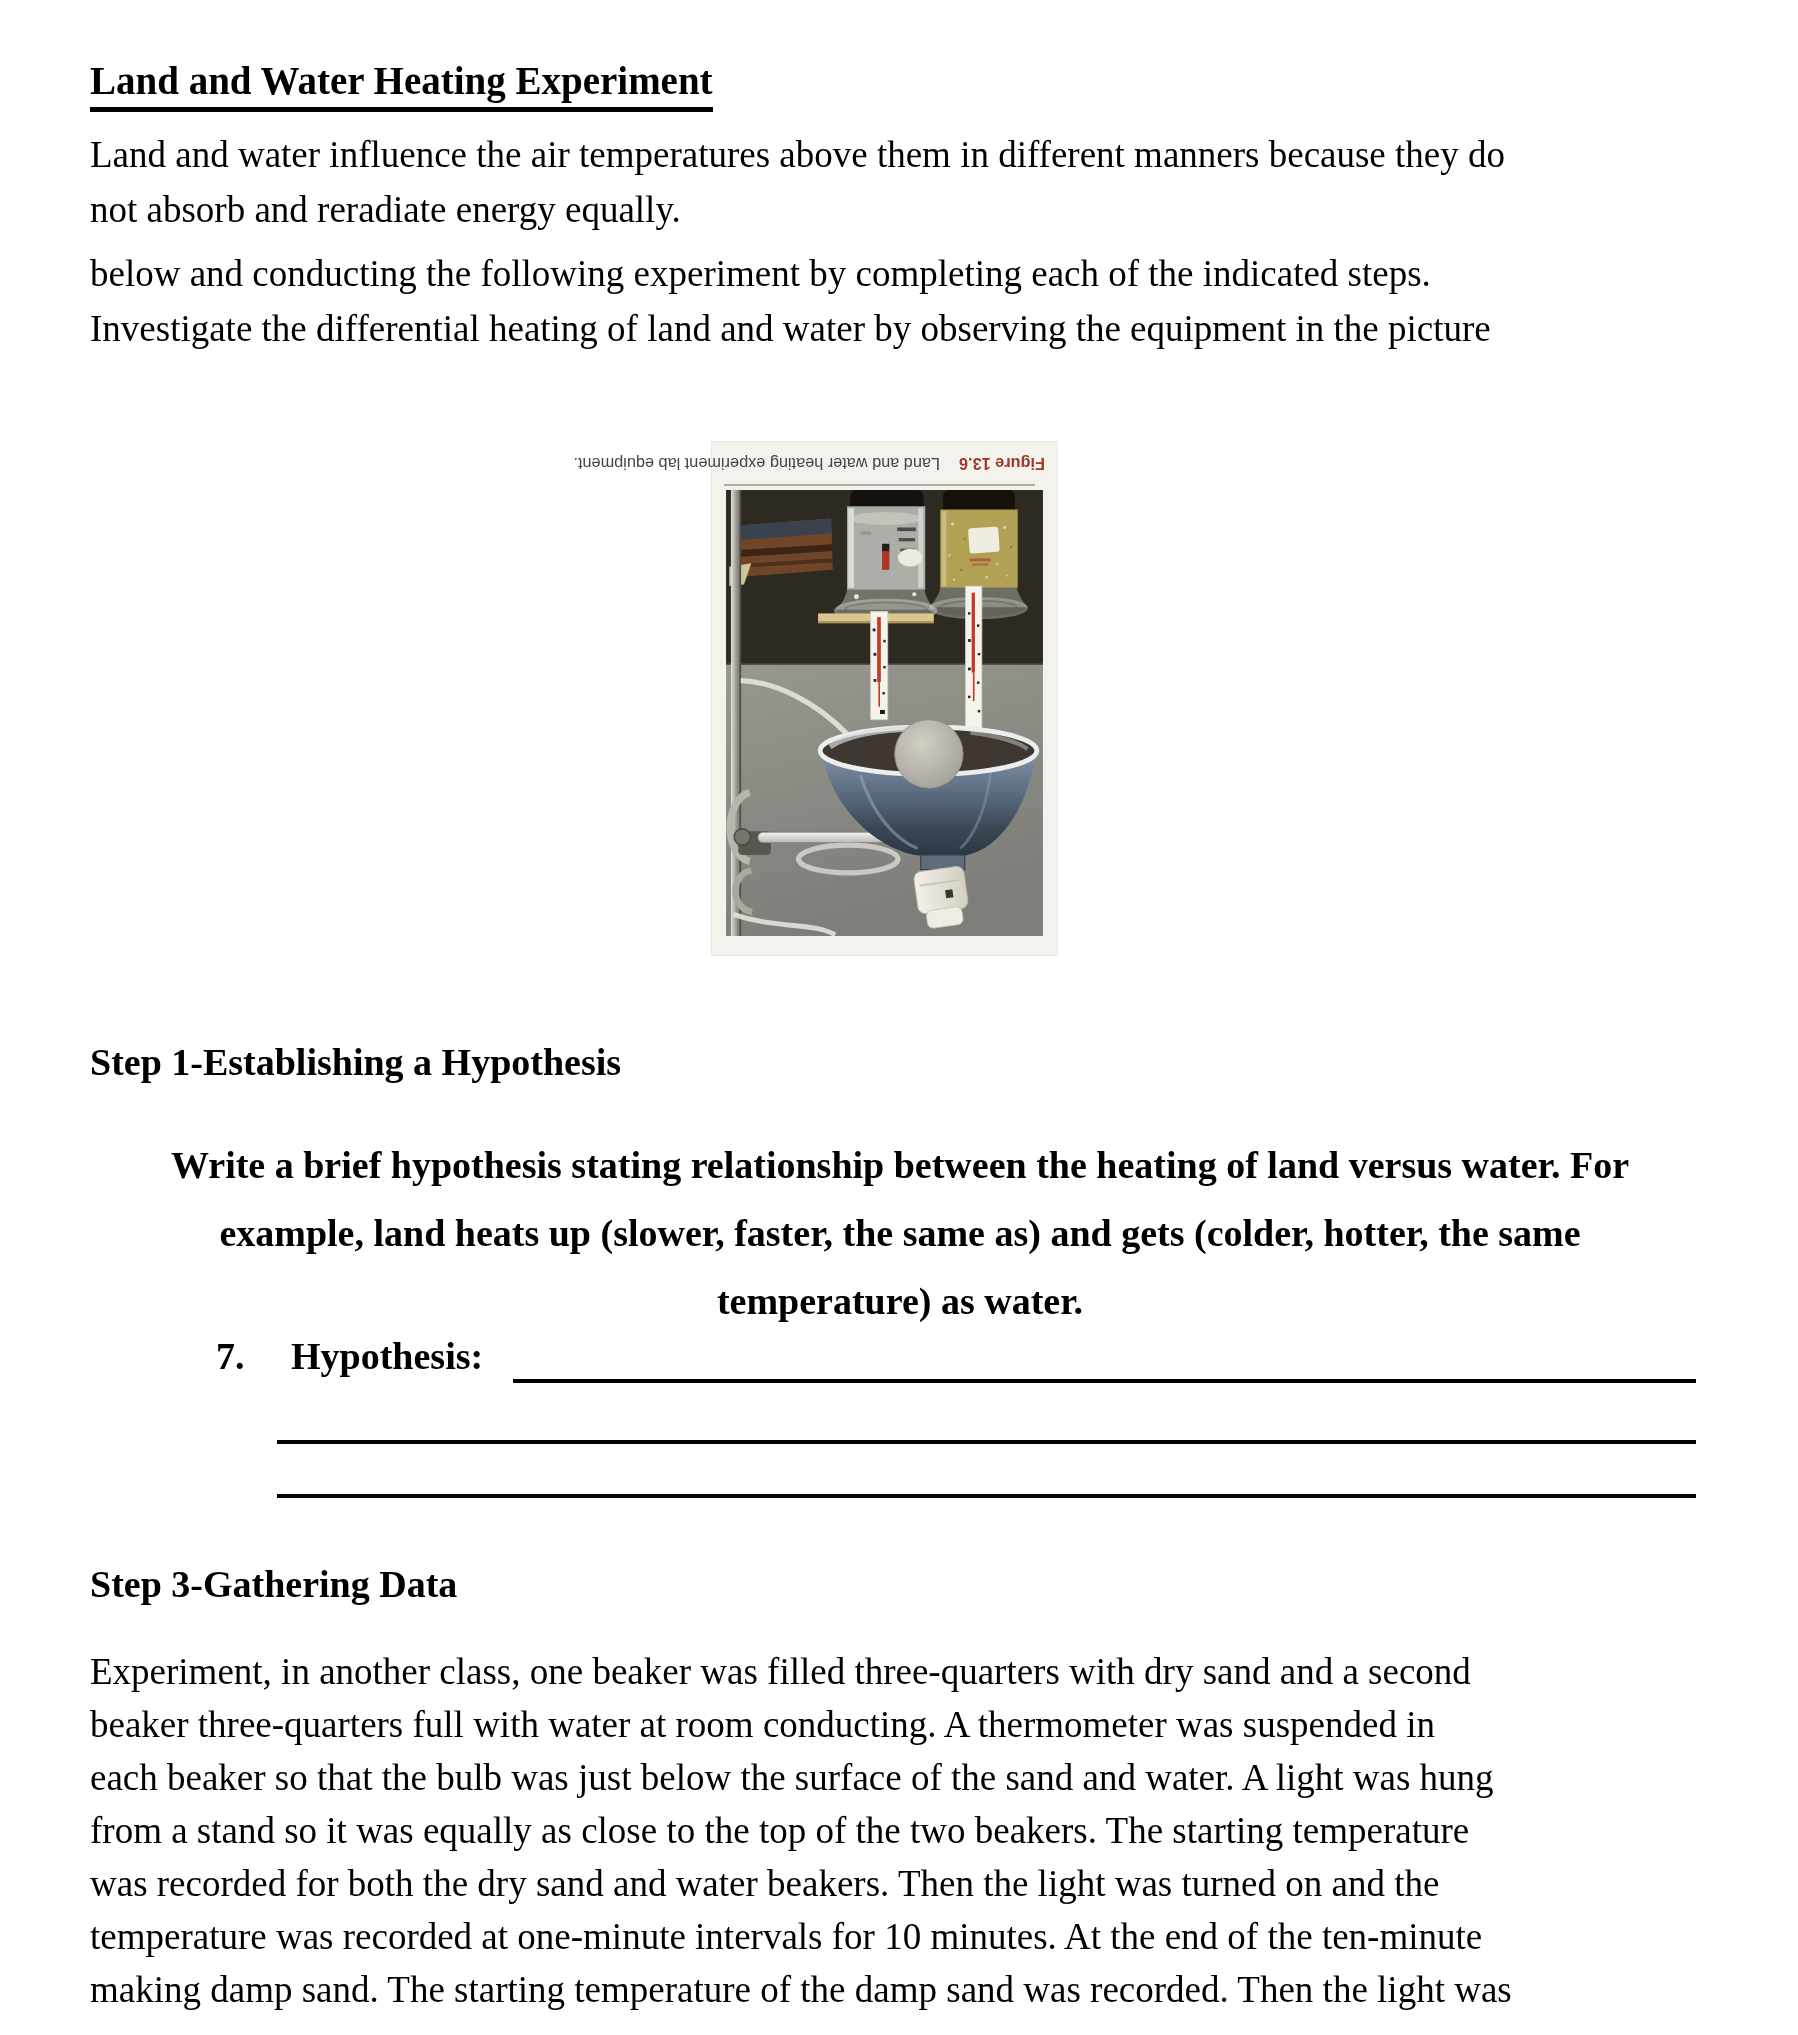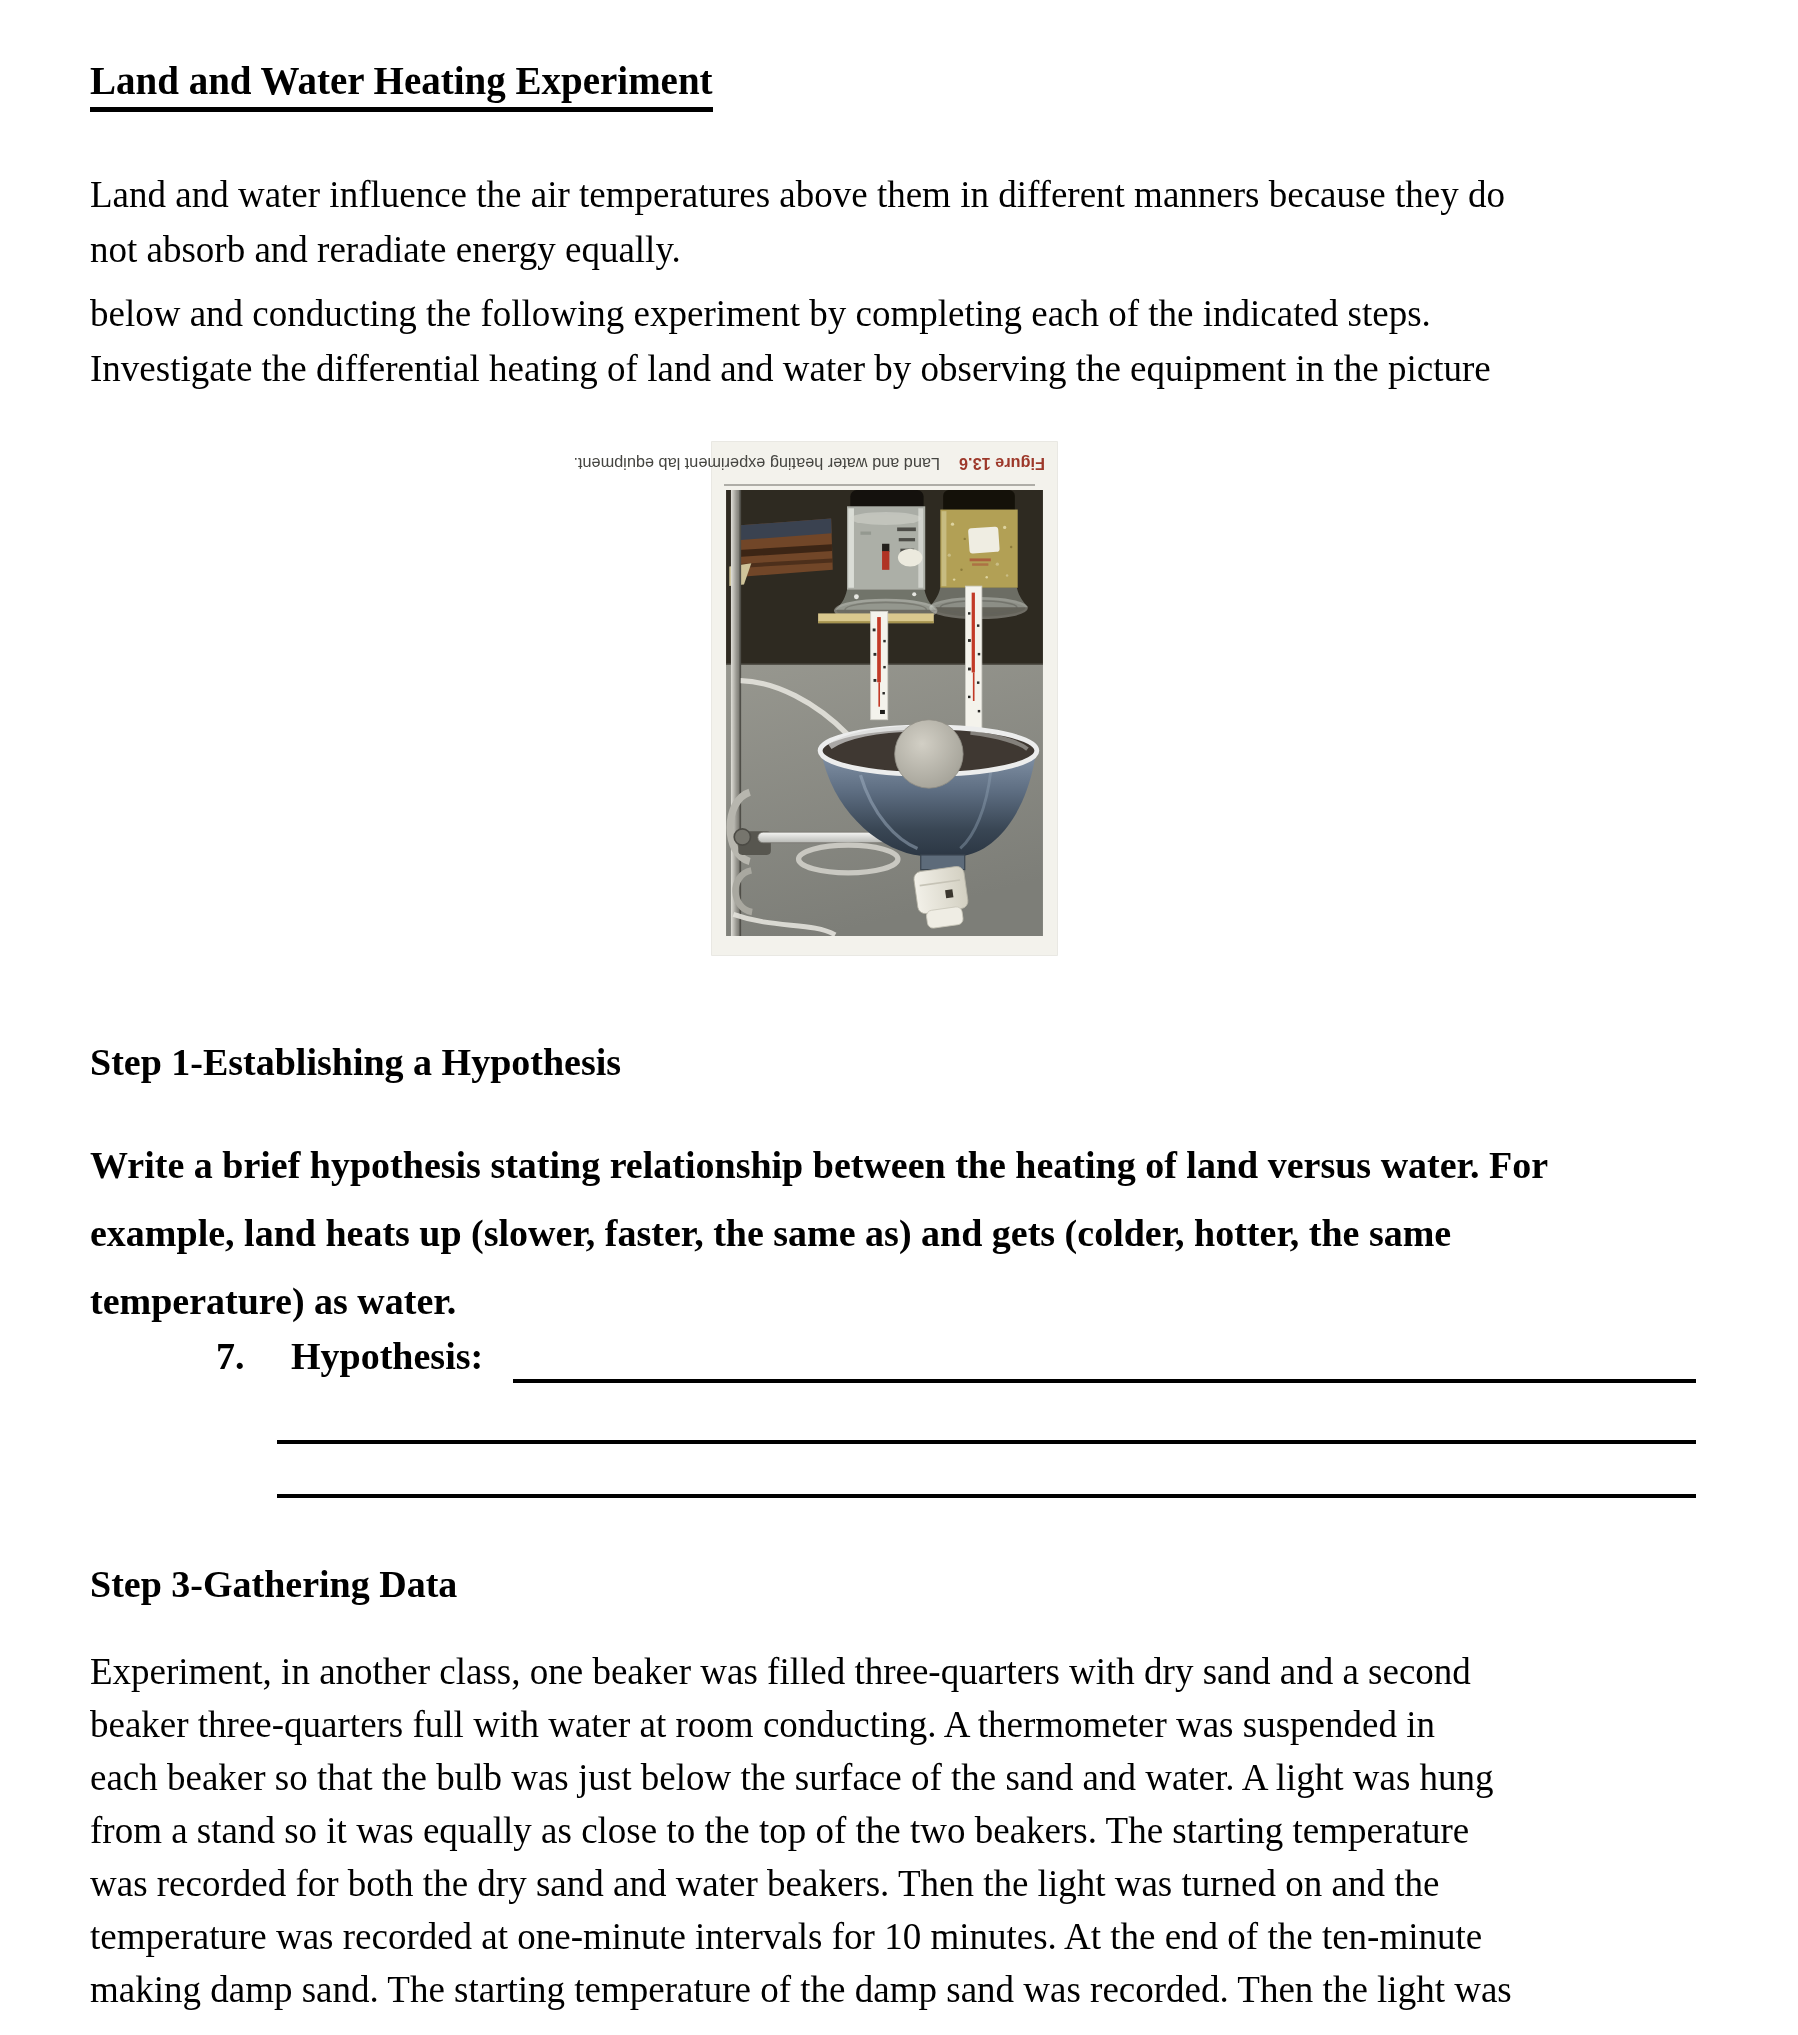--- a/index.html
+++ b/index.html
@@ -24,7 +24,7 @@
     padding-bottom:4.1px;
   }
   
-  .body-par{font-size:37px;line-height:55px;left:90px;width:1620px;margin-top:40px;}
+  .body-par{font-size:37px;line-height:55px;left:90px;width:1620px;}
   .p1{top:127px;}
   .p2{top:246px;}
   

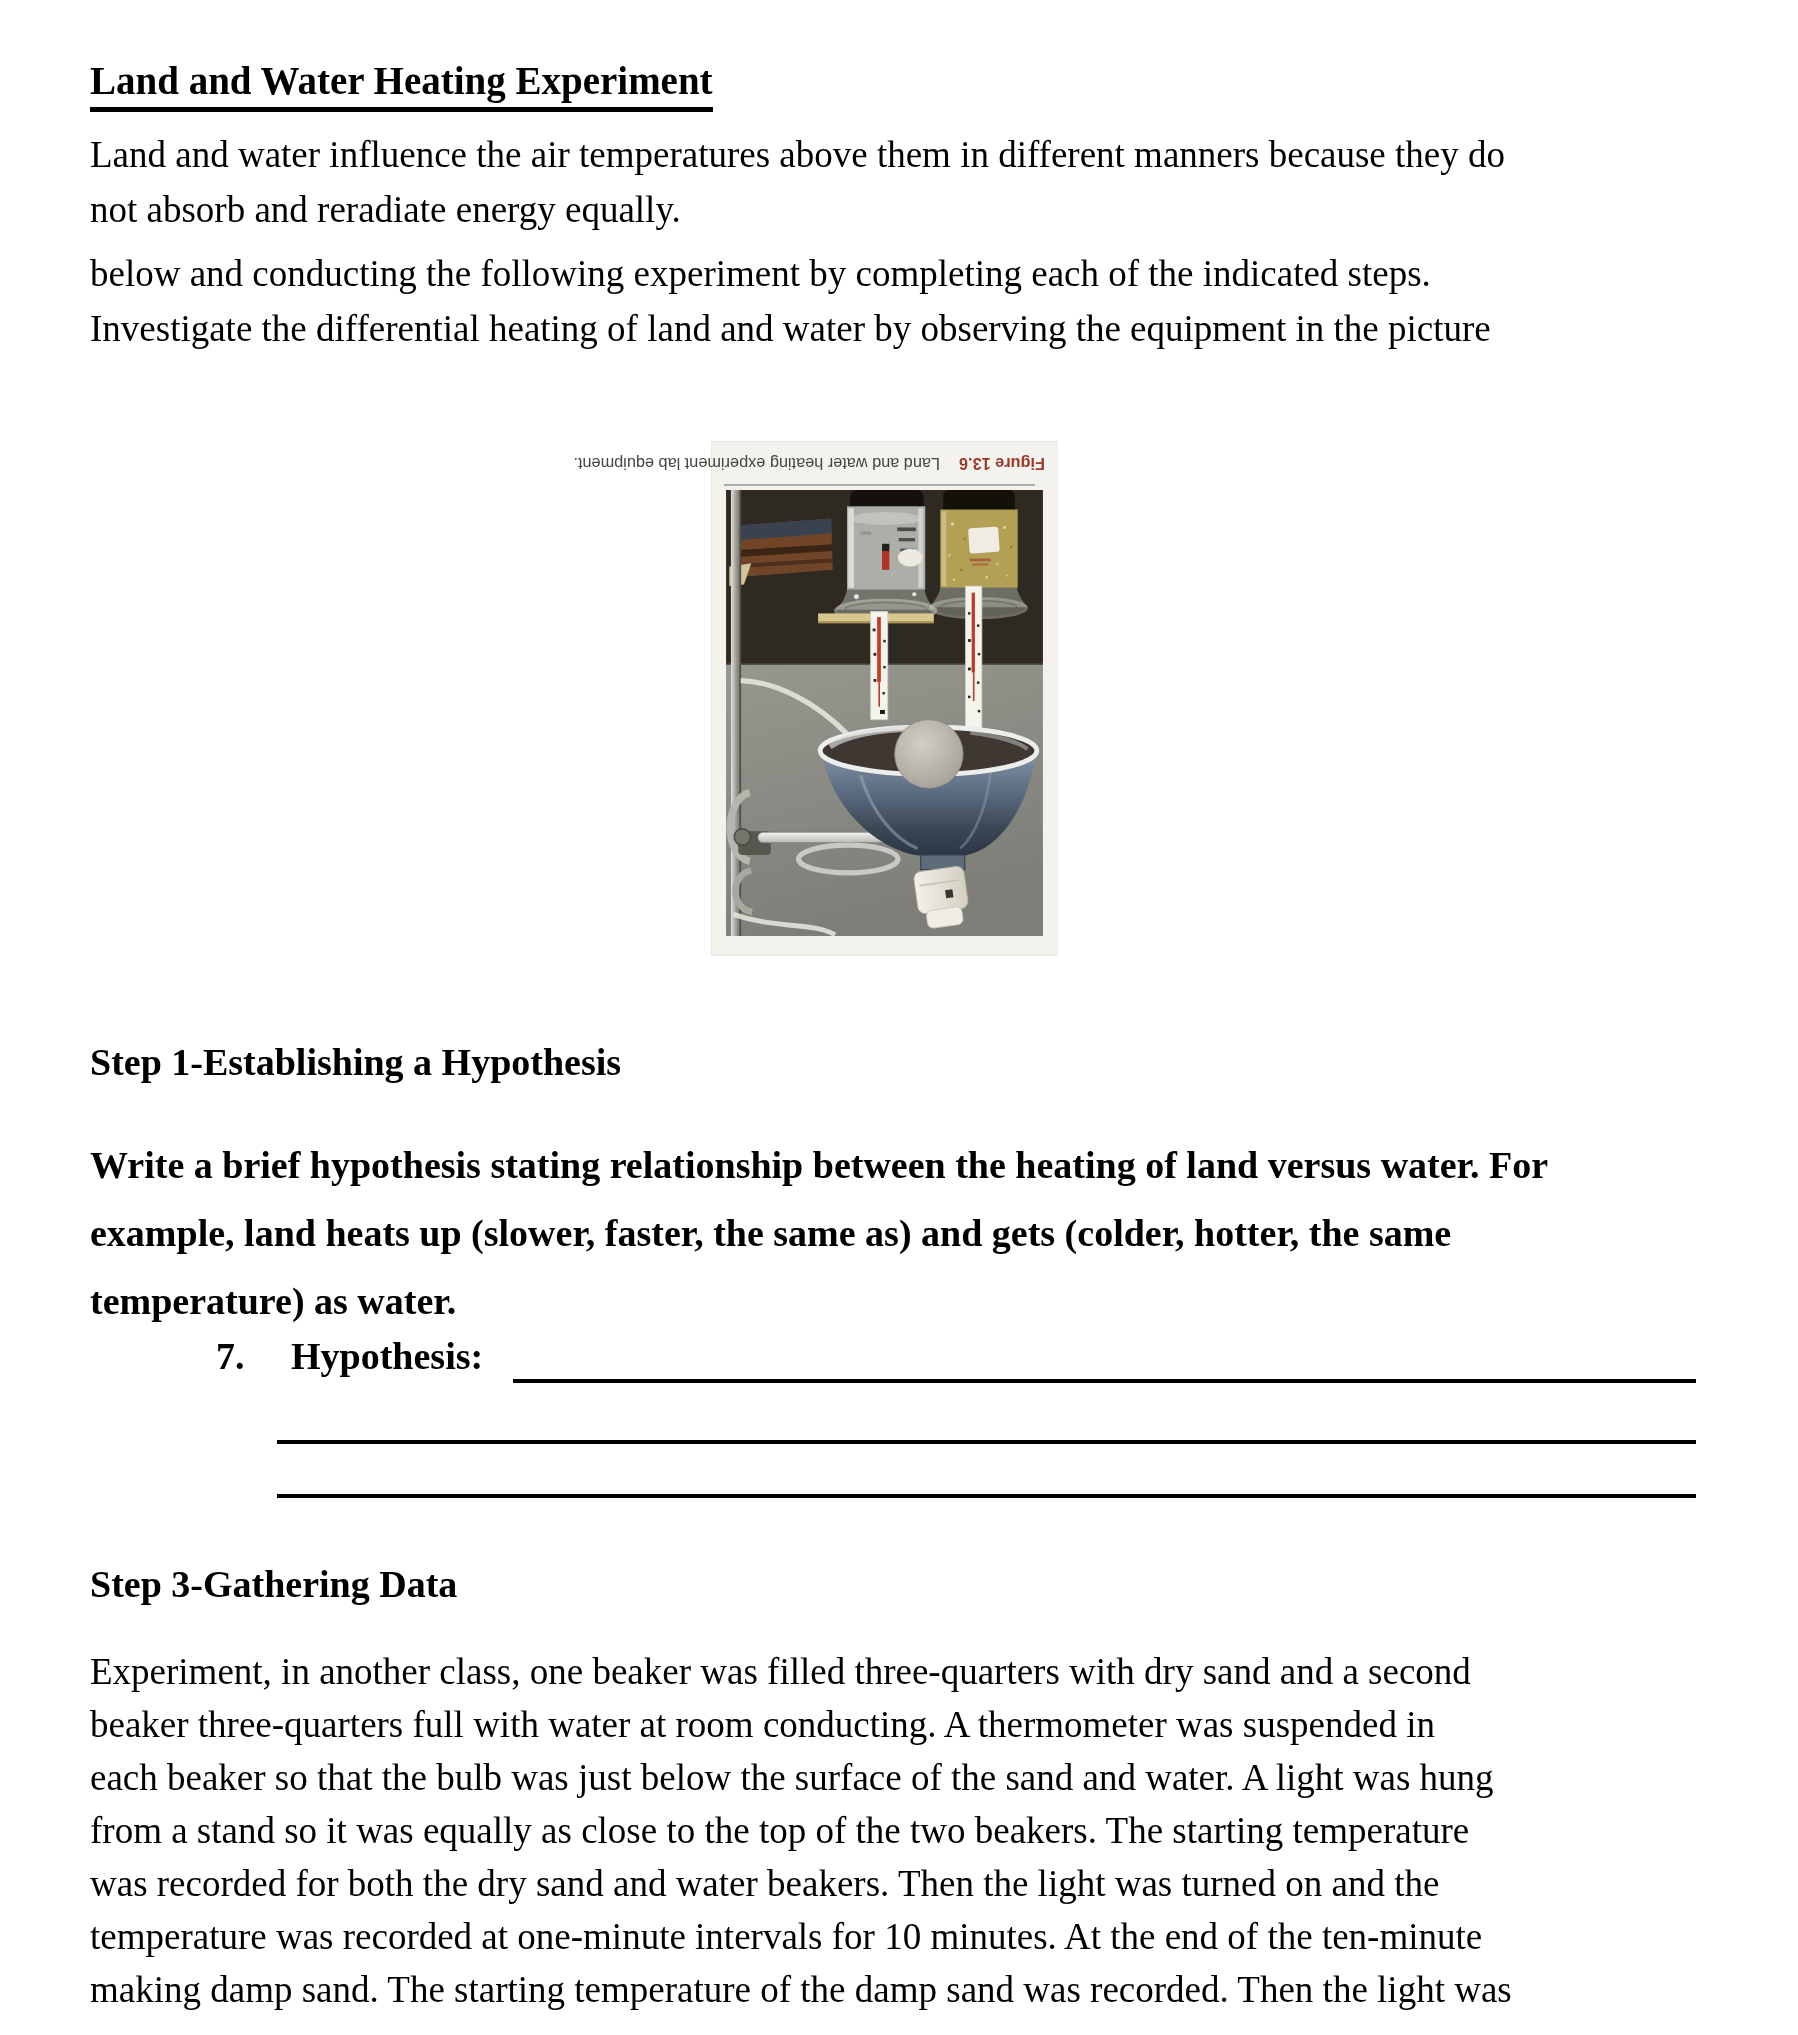--- a/index.html
+++ b/index.html
@@ -52,7 +52,7 @@
   .h-step1{top:1040px;}
   .h-step2{top:1562px;}
   
-  .bold-par{left:90px;top:1131px;width:1620px;font-size:38px;font-weight:bold;line-height:68px;}
+  .bold-par{left:90px;top:1131px;width:1620px;font-size:38px;font-weight:bold;line-height:68px;text-align:center;}
   
   .hyp-row{left:90px;top:1334px;width:1606px;font-size:38px;font-weight:bold;}
   .hyp-num{position:absolute;left:126px;top:0;}

